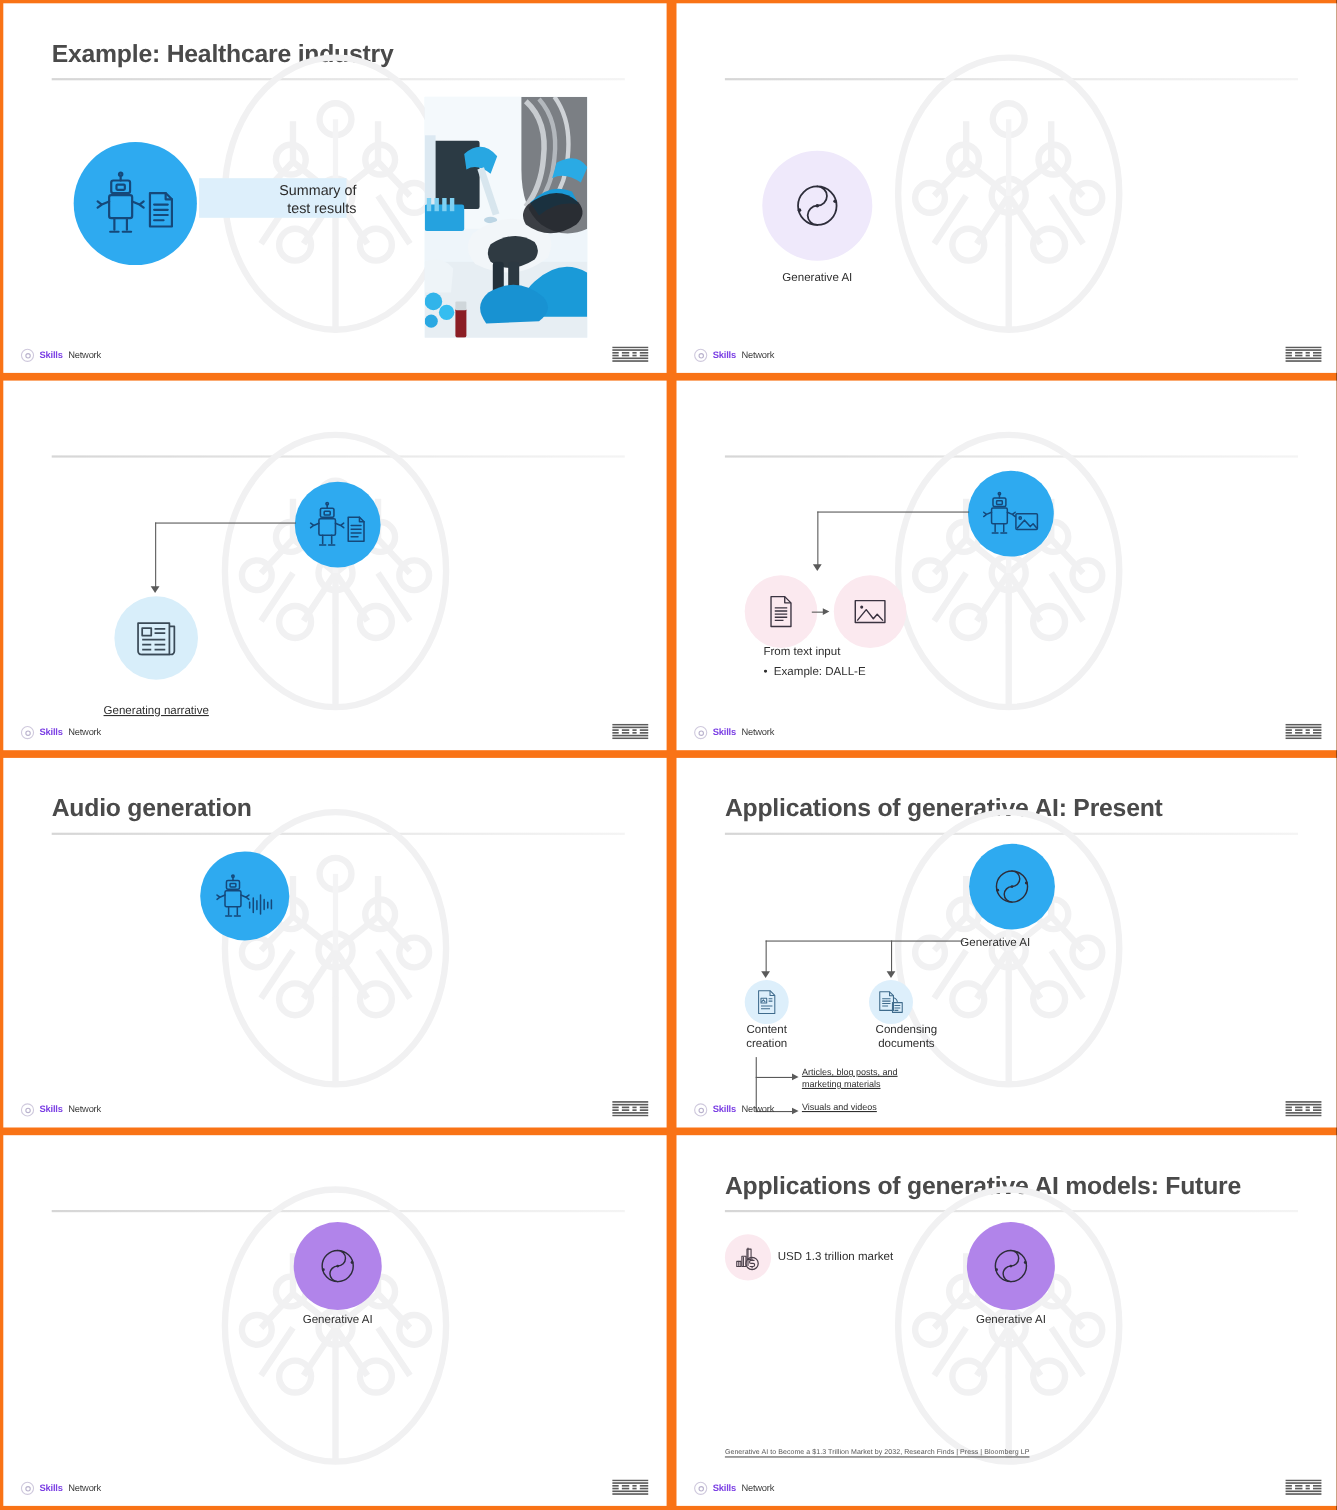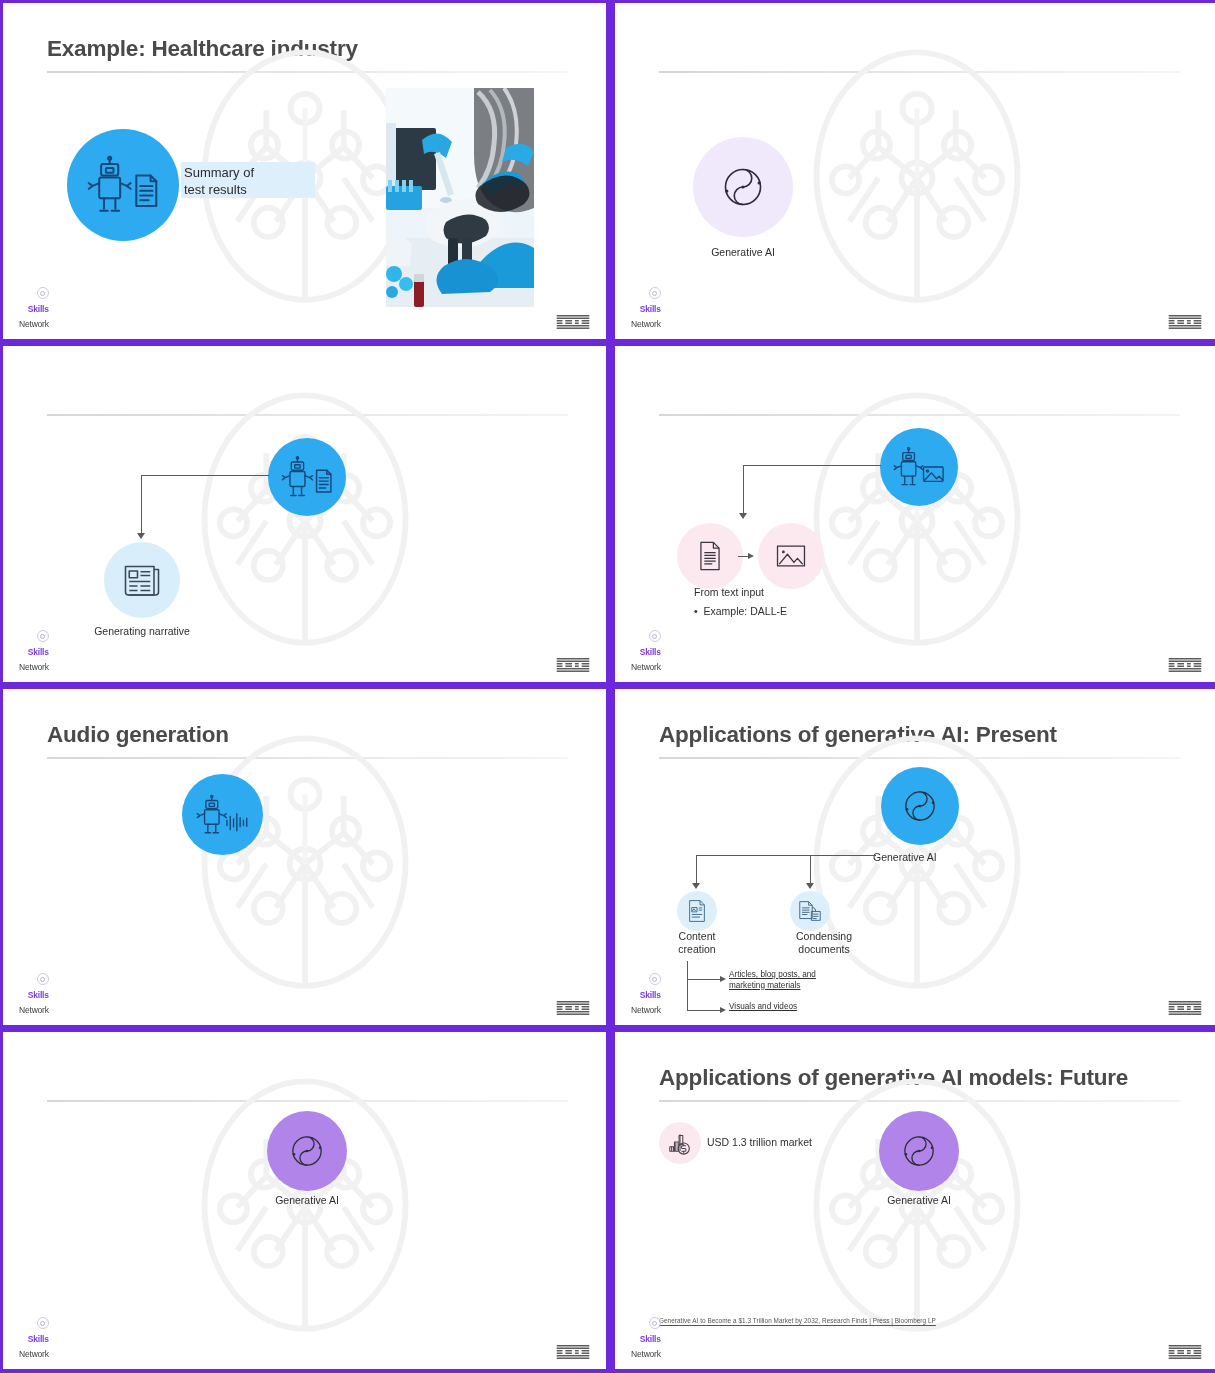--- a/index.html
+++ b/index.html
@@ -16,7 +16,7 @@
     grid-template-rows: 336px 336px 336px 337px;
     column-gap:9px; row-gap:7px;
     padding:3px 16px 0 3px;
-    background:#6d28d9;
+    background:#f97316;
   }
   .slide{
     position:relative;

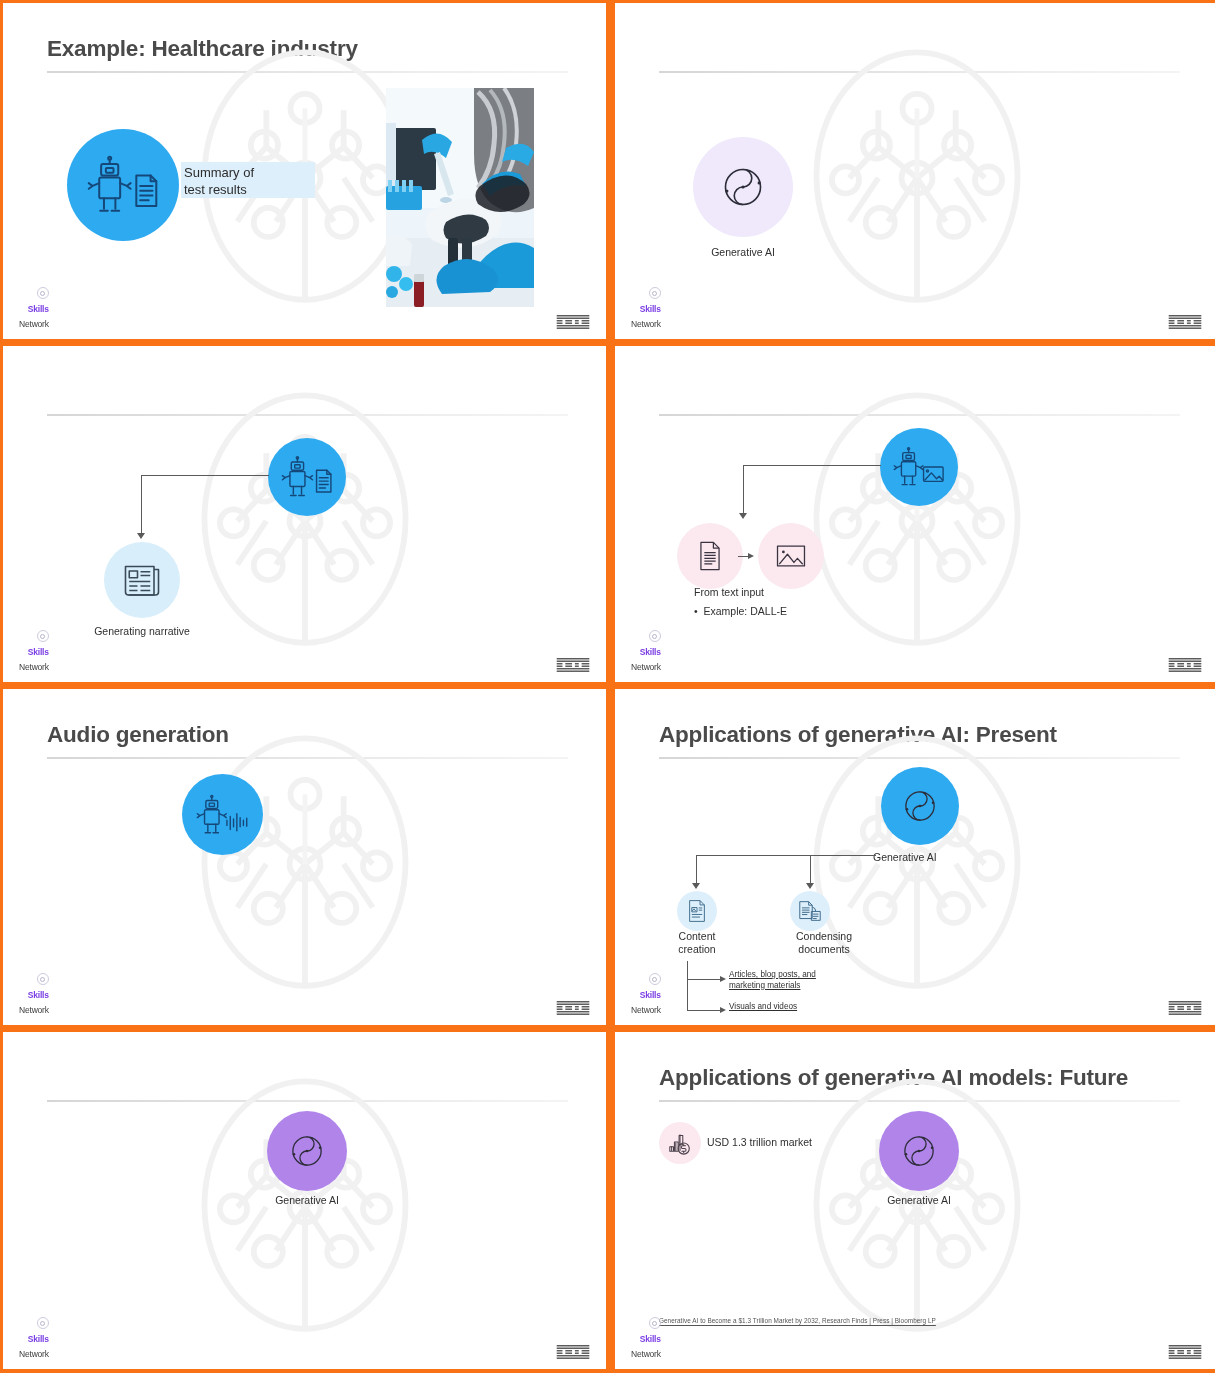--- a/index.html
+++ b/index.html
@@ -105,7 +105,7 @@
   }
   .s1-text{
     position:absolute;
-    font-size:13px;color:#2c2c2c;line-height:1.3;white-space:pre-line;
+    font-size:13px;color:#2c2c2c;line-height:1.3;white-space:pre-line;text-align:right;
   }
   .photo{
     position:absolute;

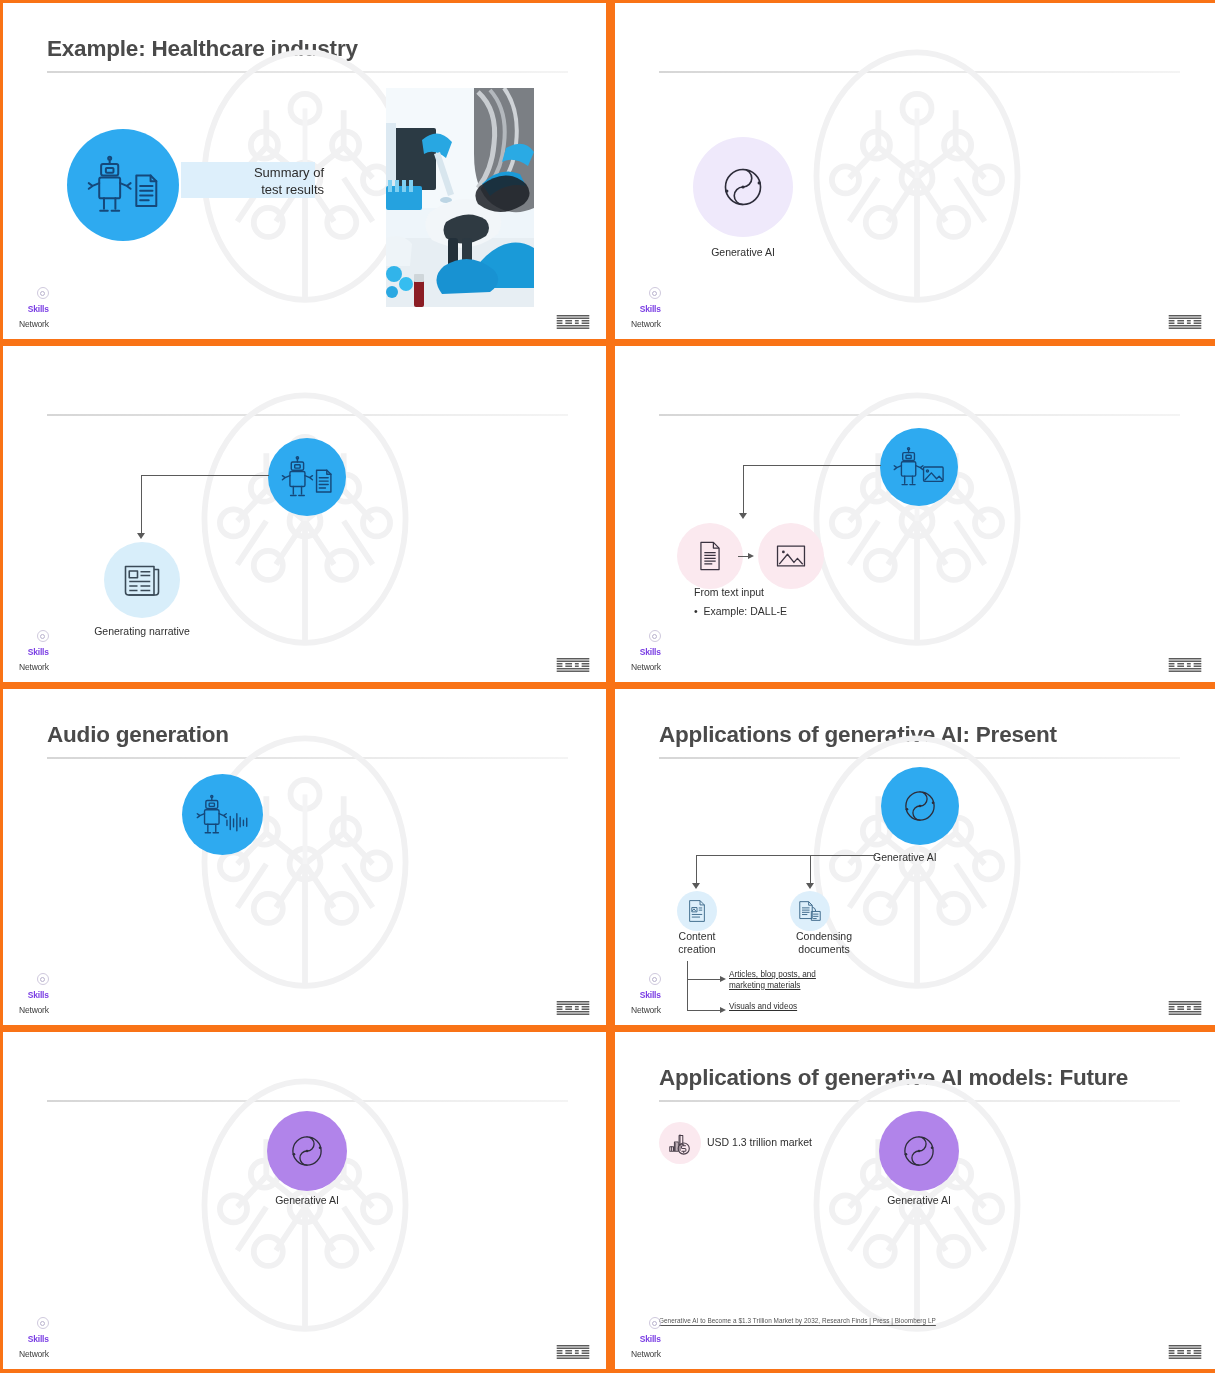--- a/index.html
+++ b/index.html
@@ -53,9 +53,8 @@
   
   .footer-left{
     position:absolute; left:16px; bottom:10px;
-    display:flex; align-items:flex-end; gap:5px;
+    display:flex; align-items:flex-start; gap:5px;
     font-size:8.5px;
-    flex-direction:column;
   }
   .sn-mark{
     width:12px;height:12px;border-radius:50%;

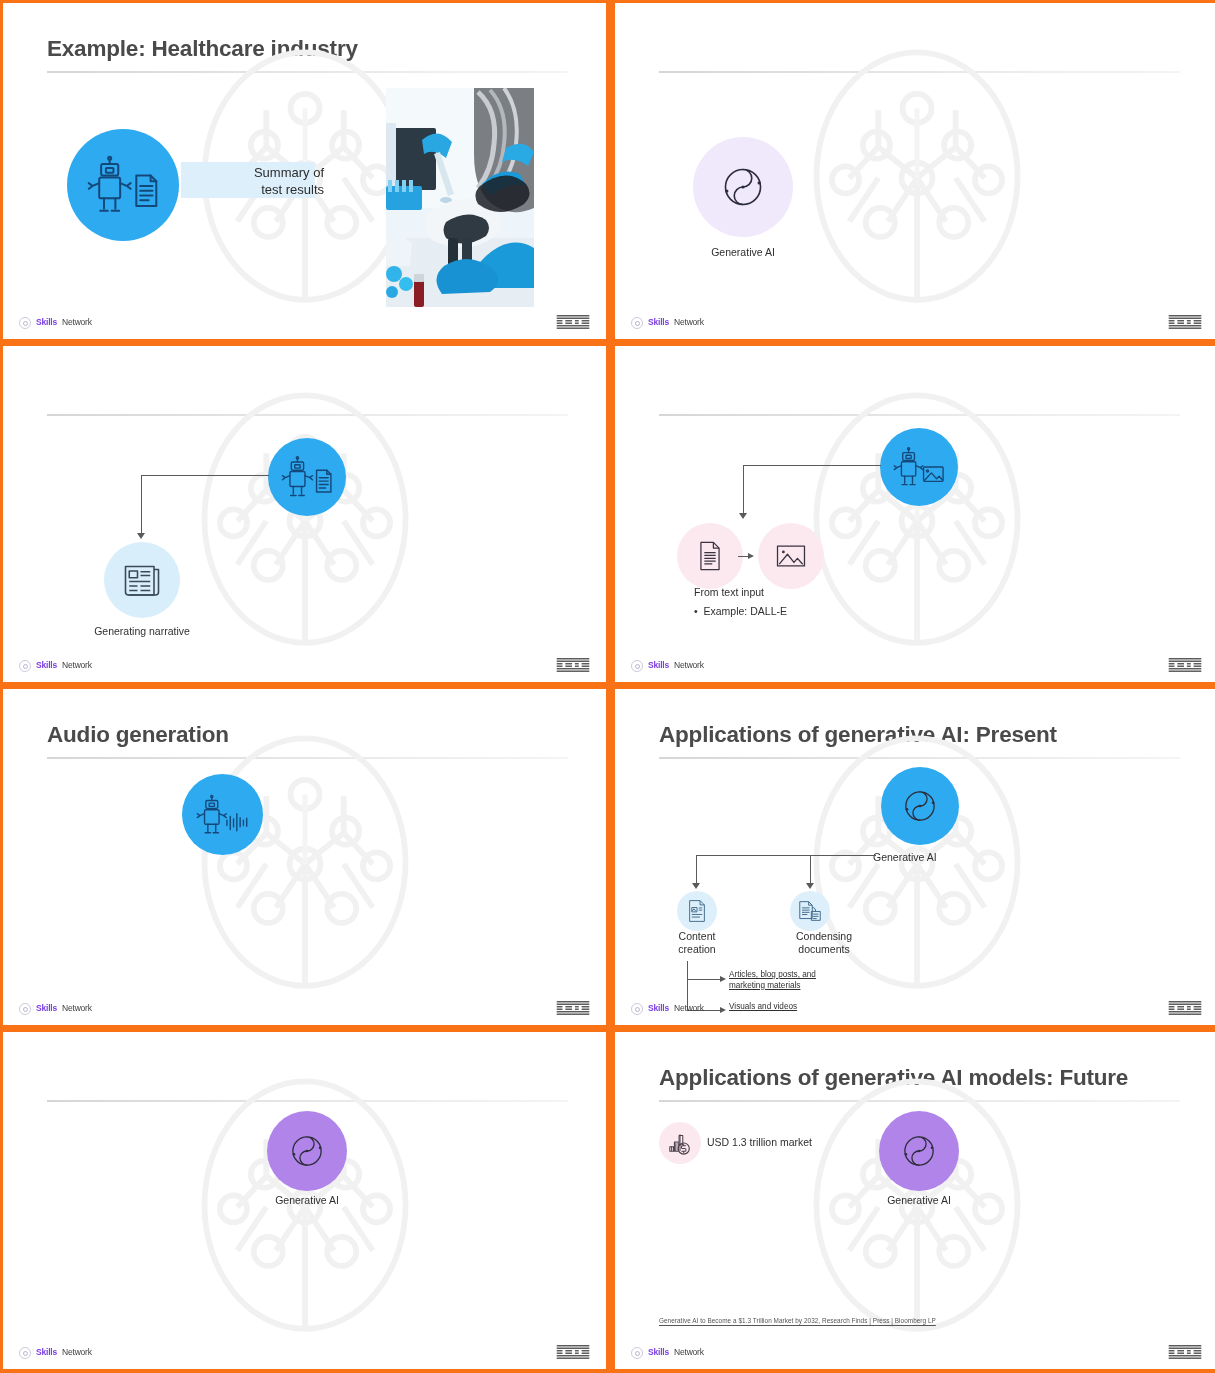--- a/index.html
+++ b/index.html
@@ -398,7 +398,7 @@
           <use href="#ic-news"></use>
         </svg>
     </div>
-    <div class="cap" style="left:59px;top:279px;width:160px;">Generating narrative</div>
+    <div class="cap" style="left:59px;top:294px;width:160px;text-decoration:underline;">Generating narrative</div>
 
     <div class="footer-left">
       <span class="sn-mark">

